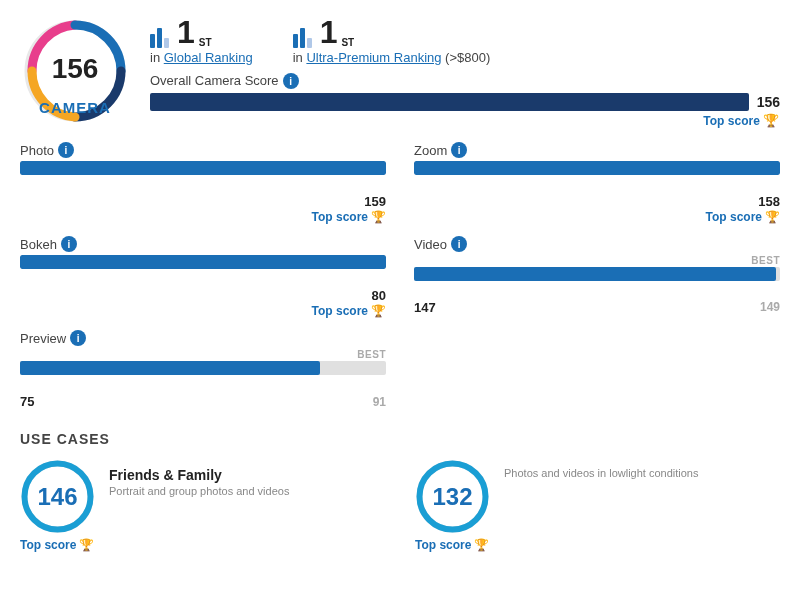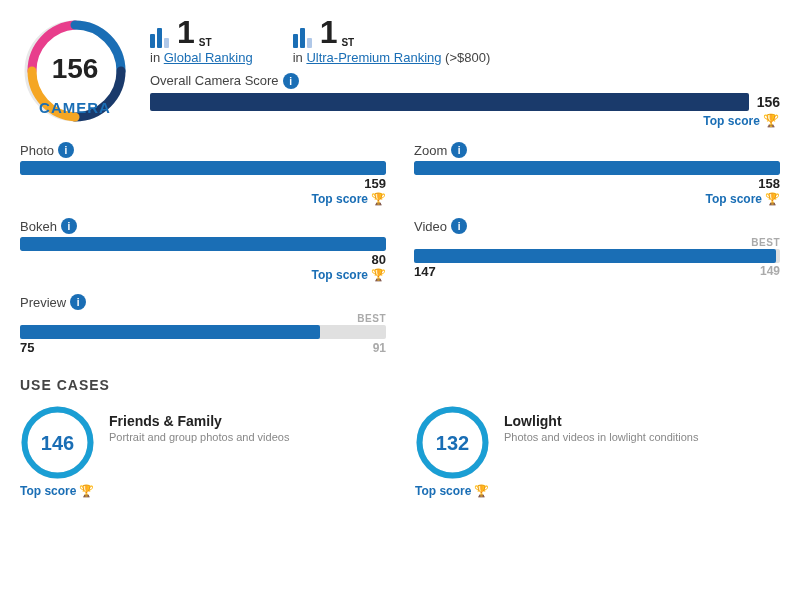--- a/index.html
+++ b/index.html
@@ -41,7 +41,7 @@
     .sub-score-label { font-size: 13px; color: #444; display: flex; align-items: center; gap: 4px; margin-bottom: 3px; }
     .sub-bar-bg { height: 14px; background: #e0e0e0; border-radius: 2px; overflow: hidden; }
     .sub-bar-fill { height: 14px; border-radius: 2px; }
-    .sub-bar-value { font-size: 13px; font-weight: 700; color: #222; }
+    .sub-bar-value { font-size: 13px; font-weight: 700; color: #222; margin-top: 18px; }
     .best-label { font-size: 10px; color: #aaa; font-weight: 700; text-align: right; letter-spacing: 0.5px; }
     .sub-top-score { display: flex; align-items: center; gap: 3px; font-size: 12px; font-weight: 700; color: #1a6eb5; margin-top: 1px; justify-content: flex-end; }
 

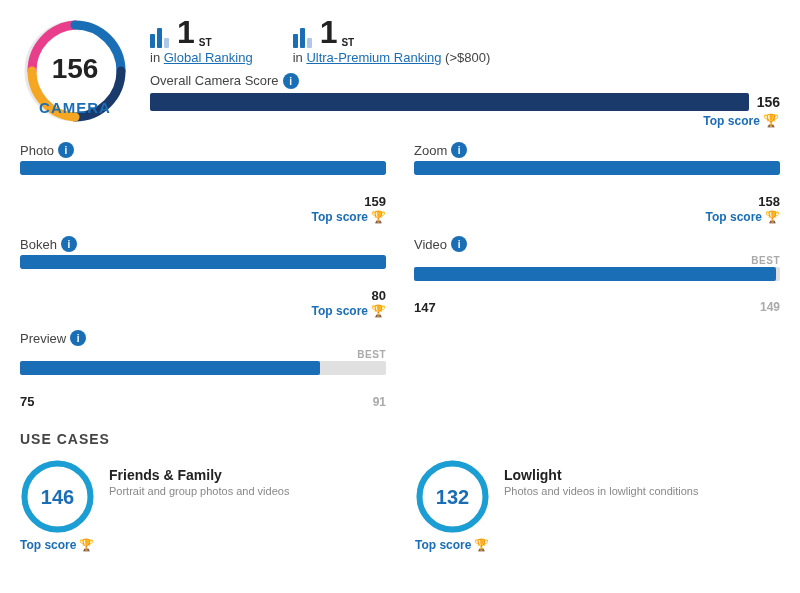--- a/index.html
+++ b/index.html
@@ -266,7 +266,6 @@
           <div class="use-case-num">132</div>
         </div>
         <div class="use-case-info">
-          <div class="use-case-name">Lowlight</div>
           <div class="use-case-desc">Photos and videos in lowlight conditions</div>
         </div>
       </div>

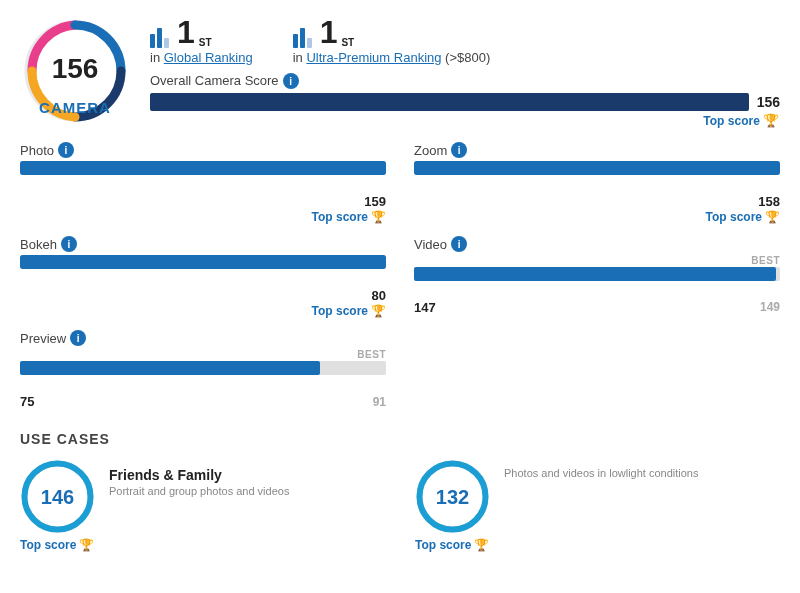--- a/index.html
+++ b/index.html
@@ -51,7 +51,7 @@
     .use-case-item { display: flex; align-items: flex-start; gap: 14px; }
     .use-case-circle { flex-shrink: 0; width: 75px; height: 75px; position: relative; }
     .use-case-circle svg { width: 75px; height: 75px; }
-    .use-case-num { position: absolute; top: 50%; left: 50%; transform: translate(-50%, -50%); font-size: 20px; font-weight: 900; color: #1a6eb5; }
+    .use-case-num { position: absolute; top: 50%; left: 50%; transform: translate(-50%, -50%); font-size: 24px; font-weight: 900; color: #1a6eb5; }
     .use-case-info { flex: 1; padding-top: 8px; }
     .use-case-name { font-size: 14px; font-weight: 700; color: #222; margin-bottom: 2px; }
     .use-case-desc { font-size: 11px; color: #888; }

